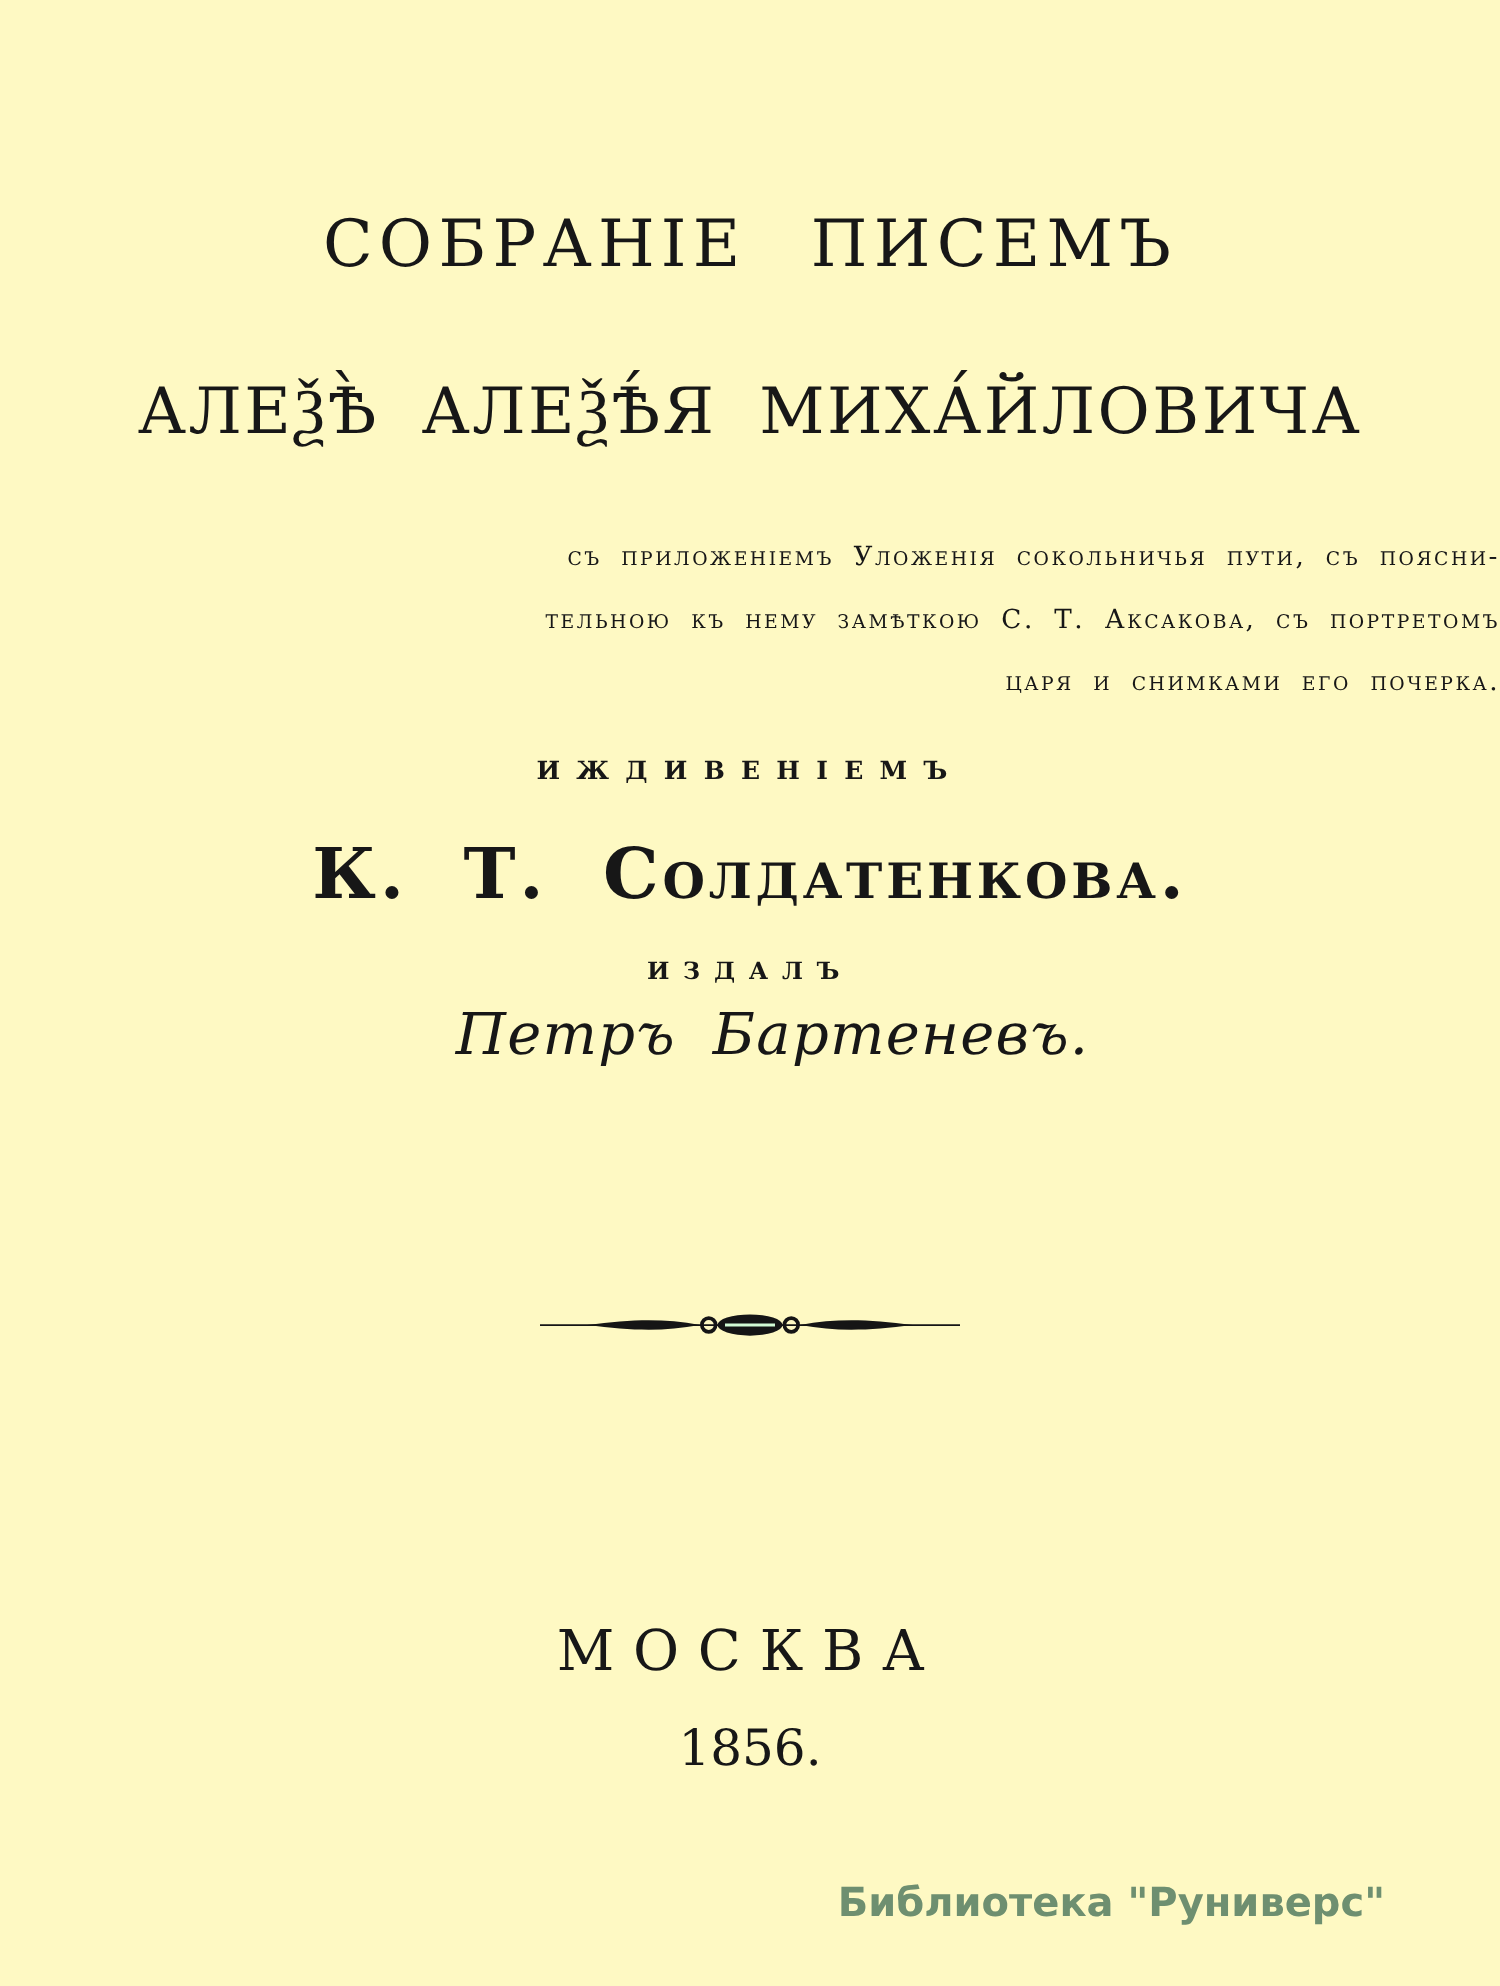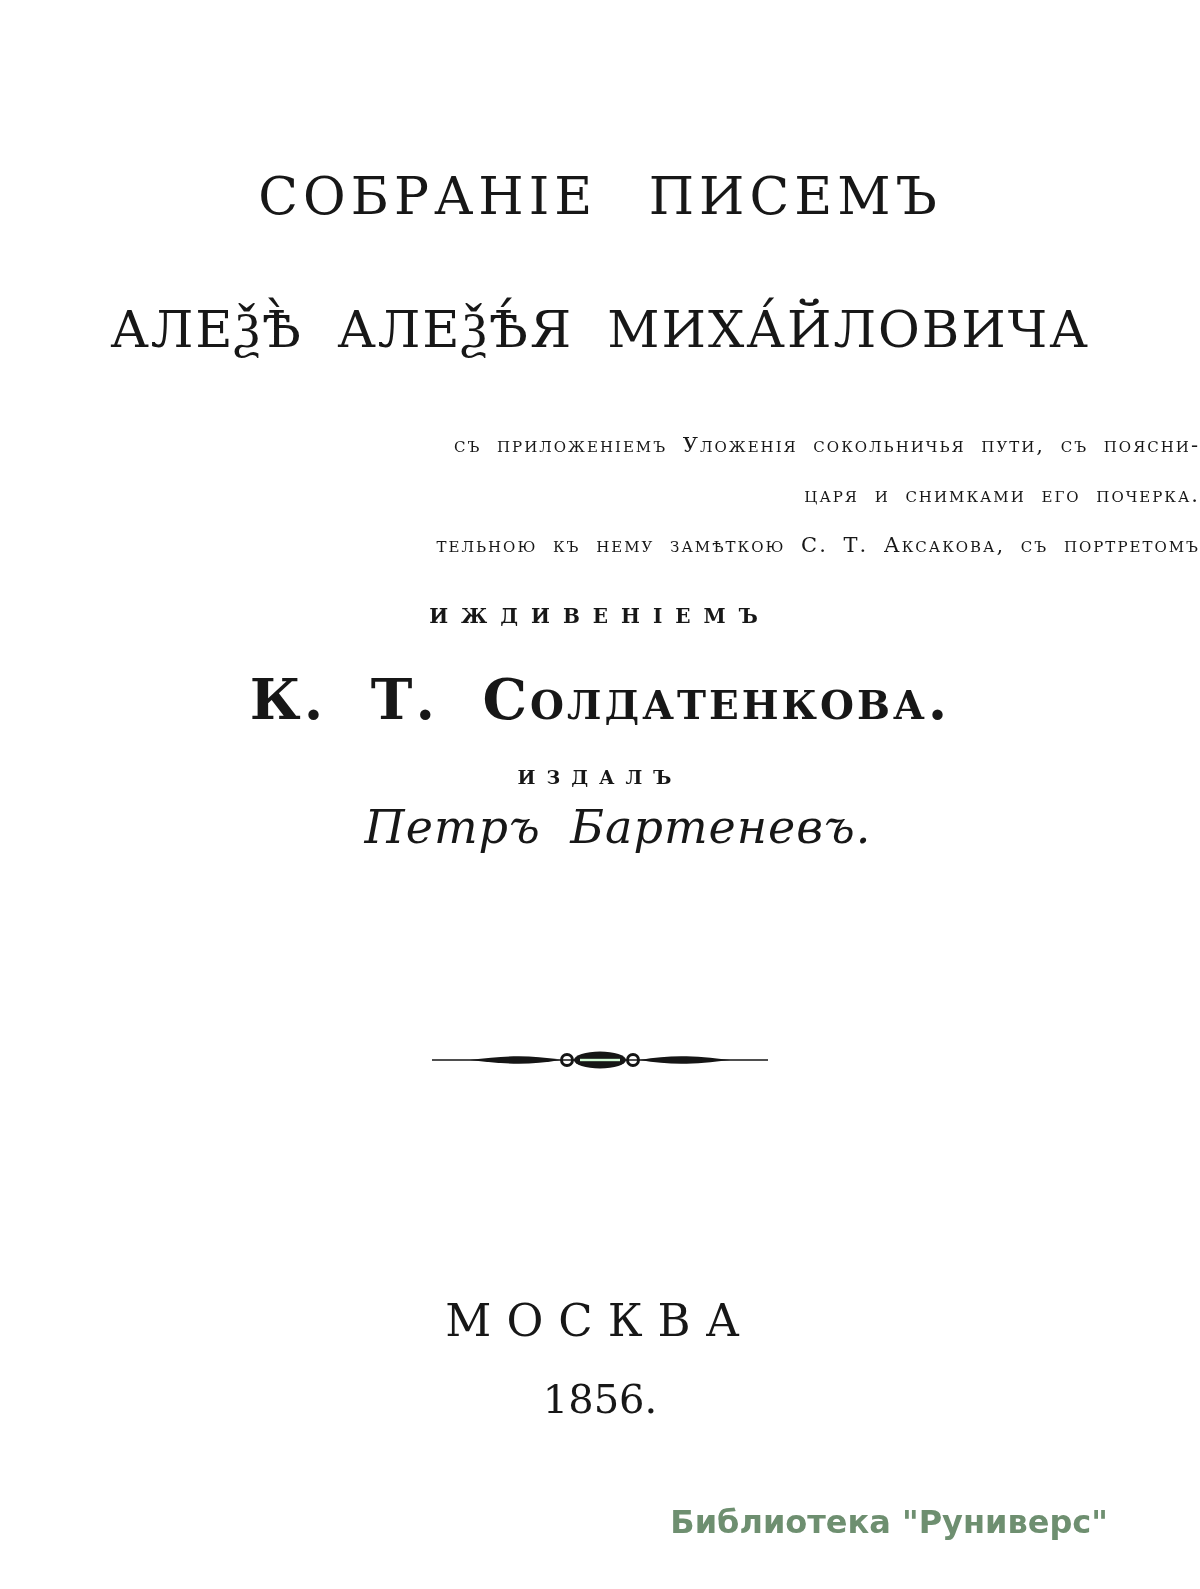--- a/index.html
+++ b/index.html
@@ -117,7 +117,7 @@
 </head>
 <body>
 
-<div class="page" style="background: #ffffff; color: rgb(23, 23, 23);">
+<div class="page" style="background: #fef9c3; color: rgb(23, 23, 23);">
 
   <div class="line main-title">СОБРАНІЕ ПИСЕМЪ</div>
 

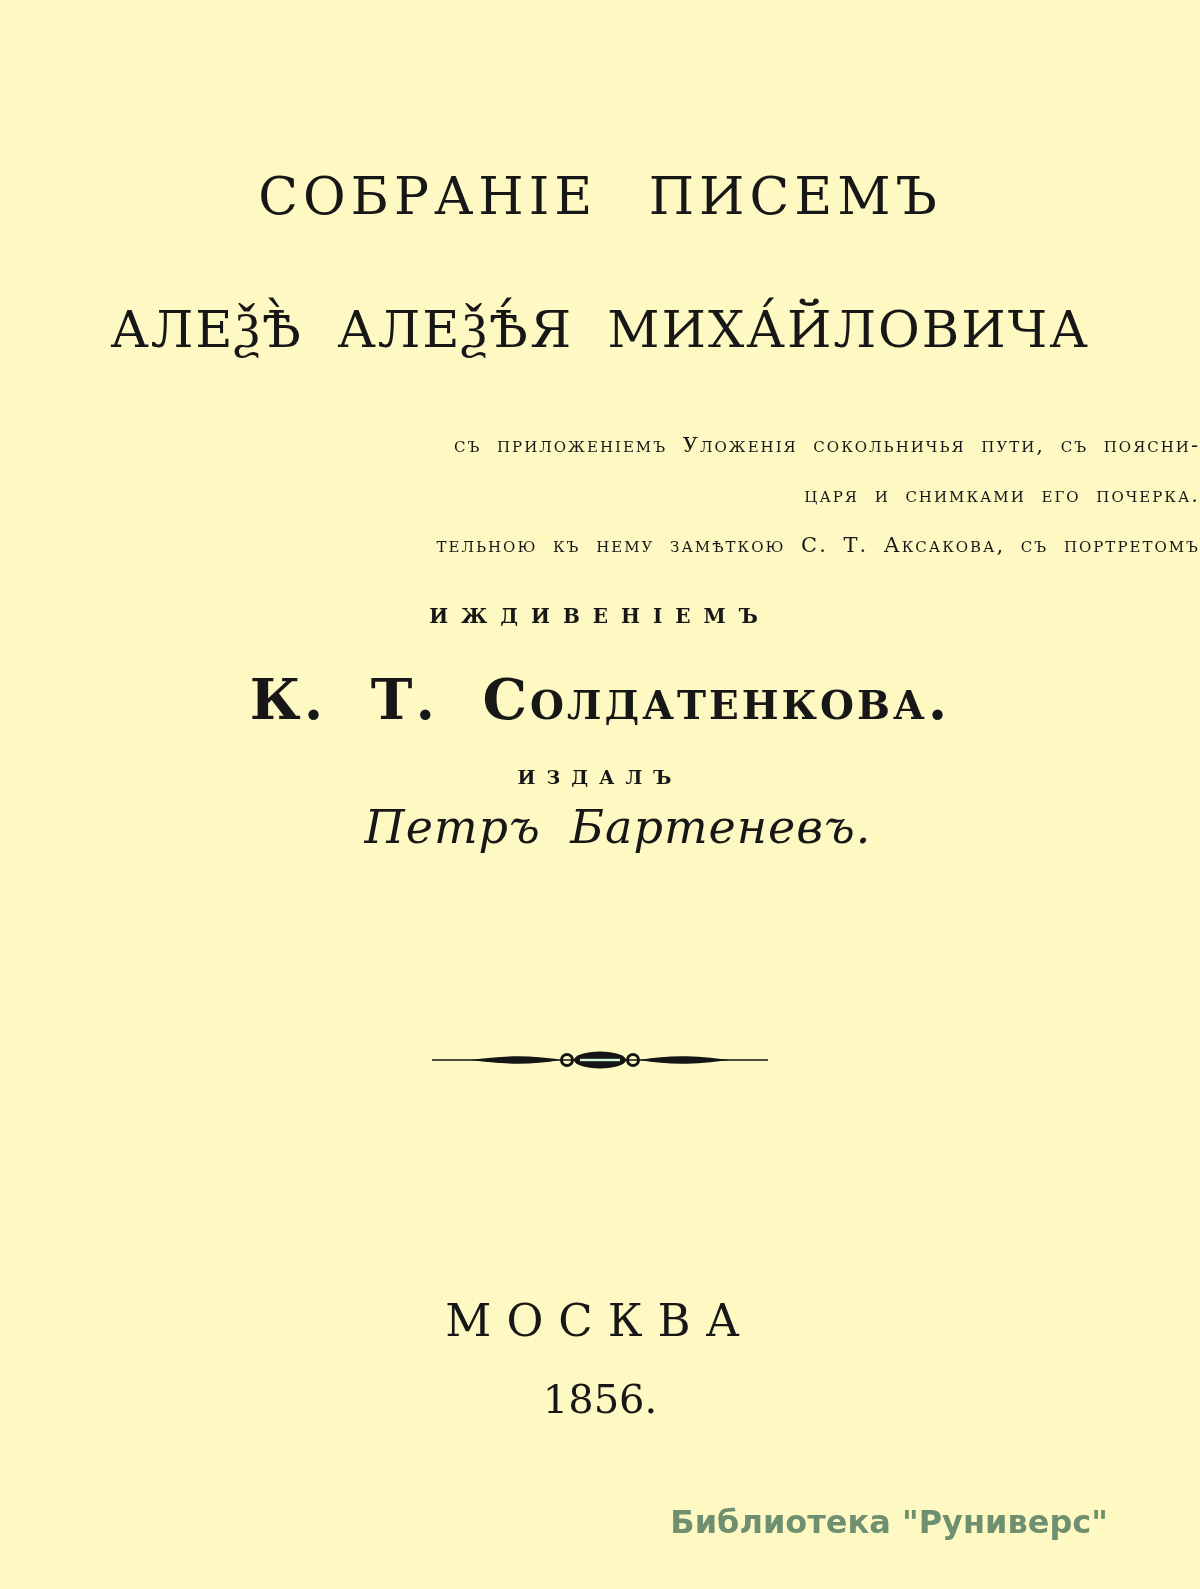--- a/index.html
+++ b/index.html
@@ -125,8 +125,8 @@
 
   <div class="subtitle">
     <div>съ приложеніемъ Уложенія сокольничья пути, съ поясни-</div>
+    <div>тельною къ нему замѣткою С. Т. Аксакова, съ портретомъ</div>
     <div>царя и снимками его почерка.</div>
-    <div>тельною къ нему замѣткою С. Т. Аксакова, съ портретомъ</div>
   </div>
 
   <div class="line funding-label">ИЖДИВЕНІЕМЪ</div>

